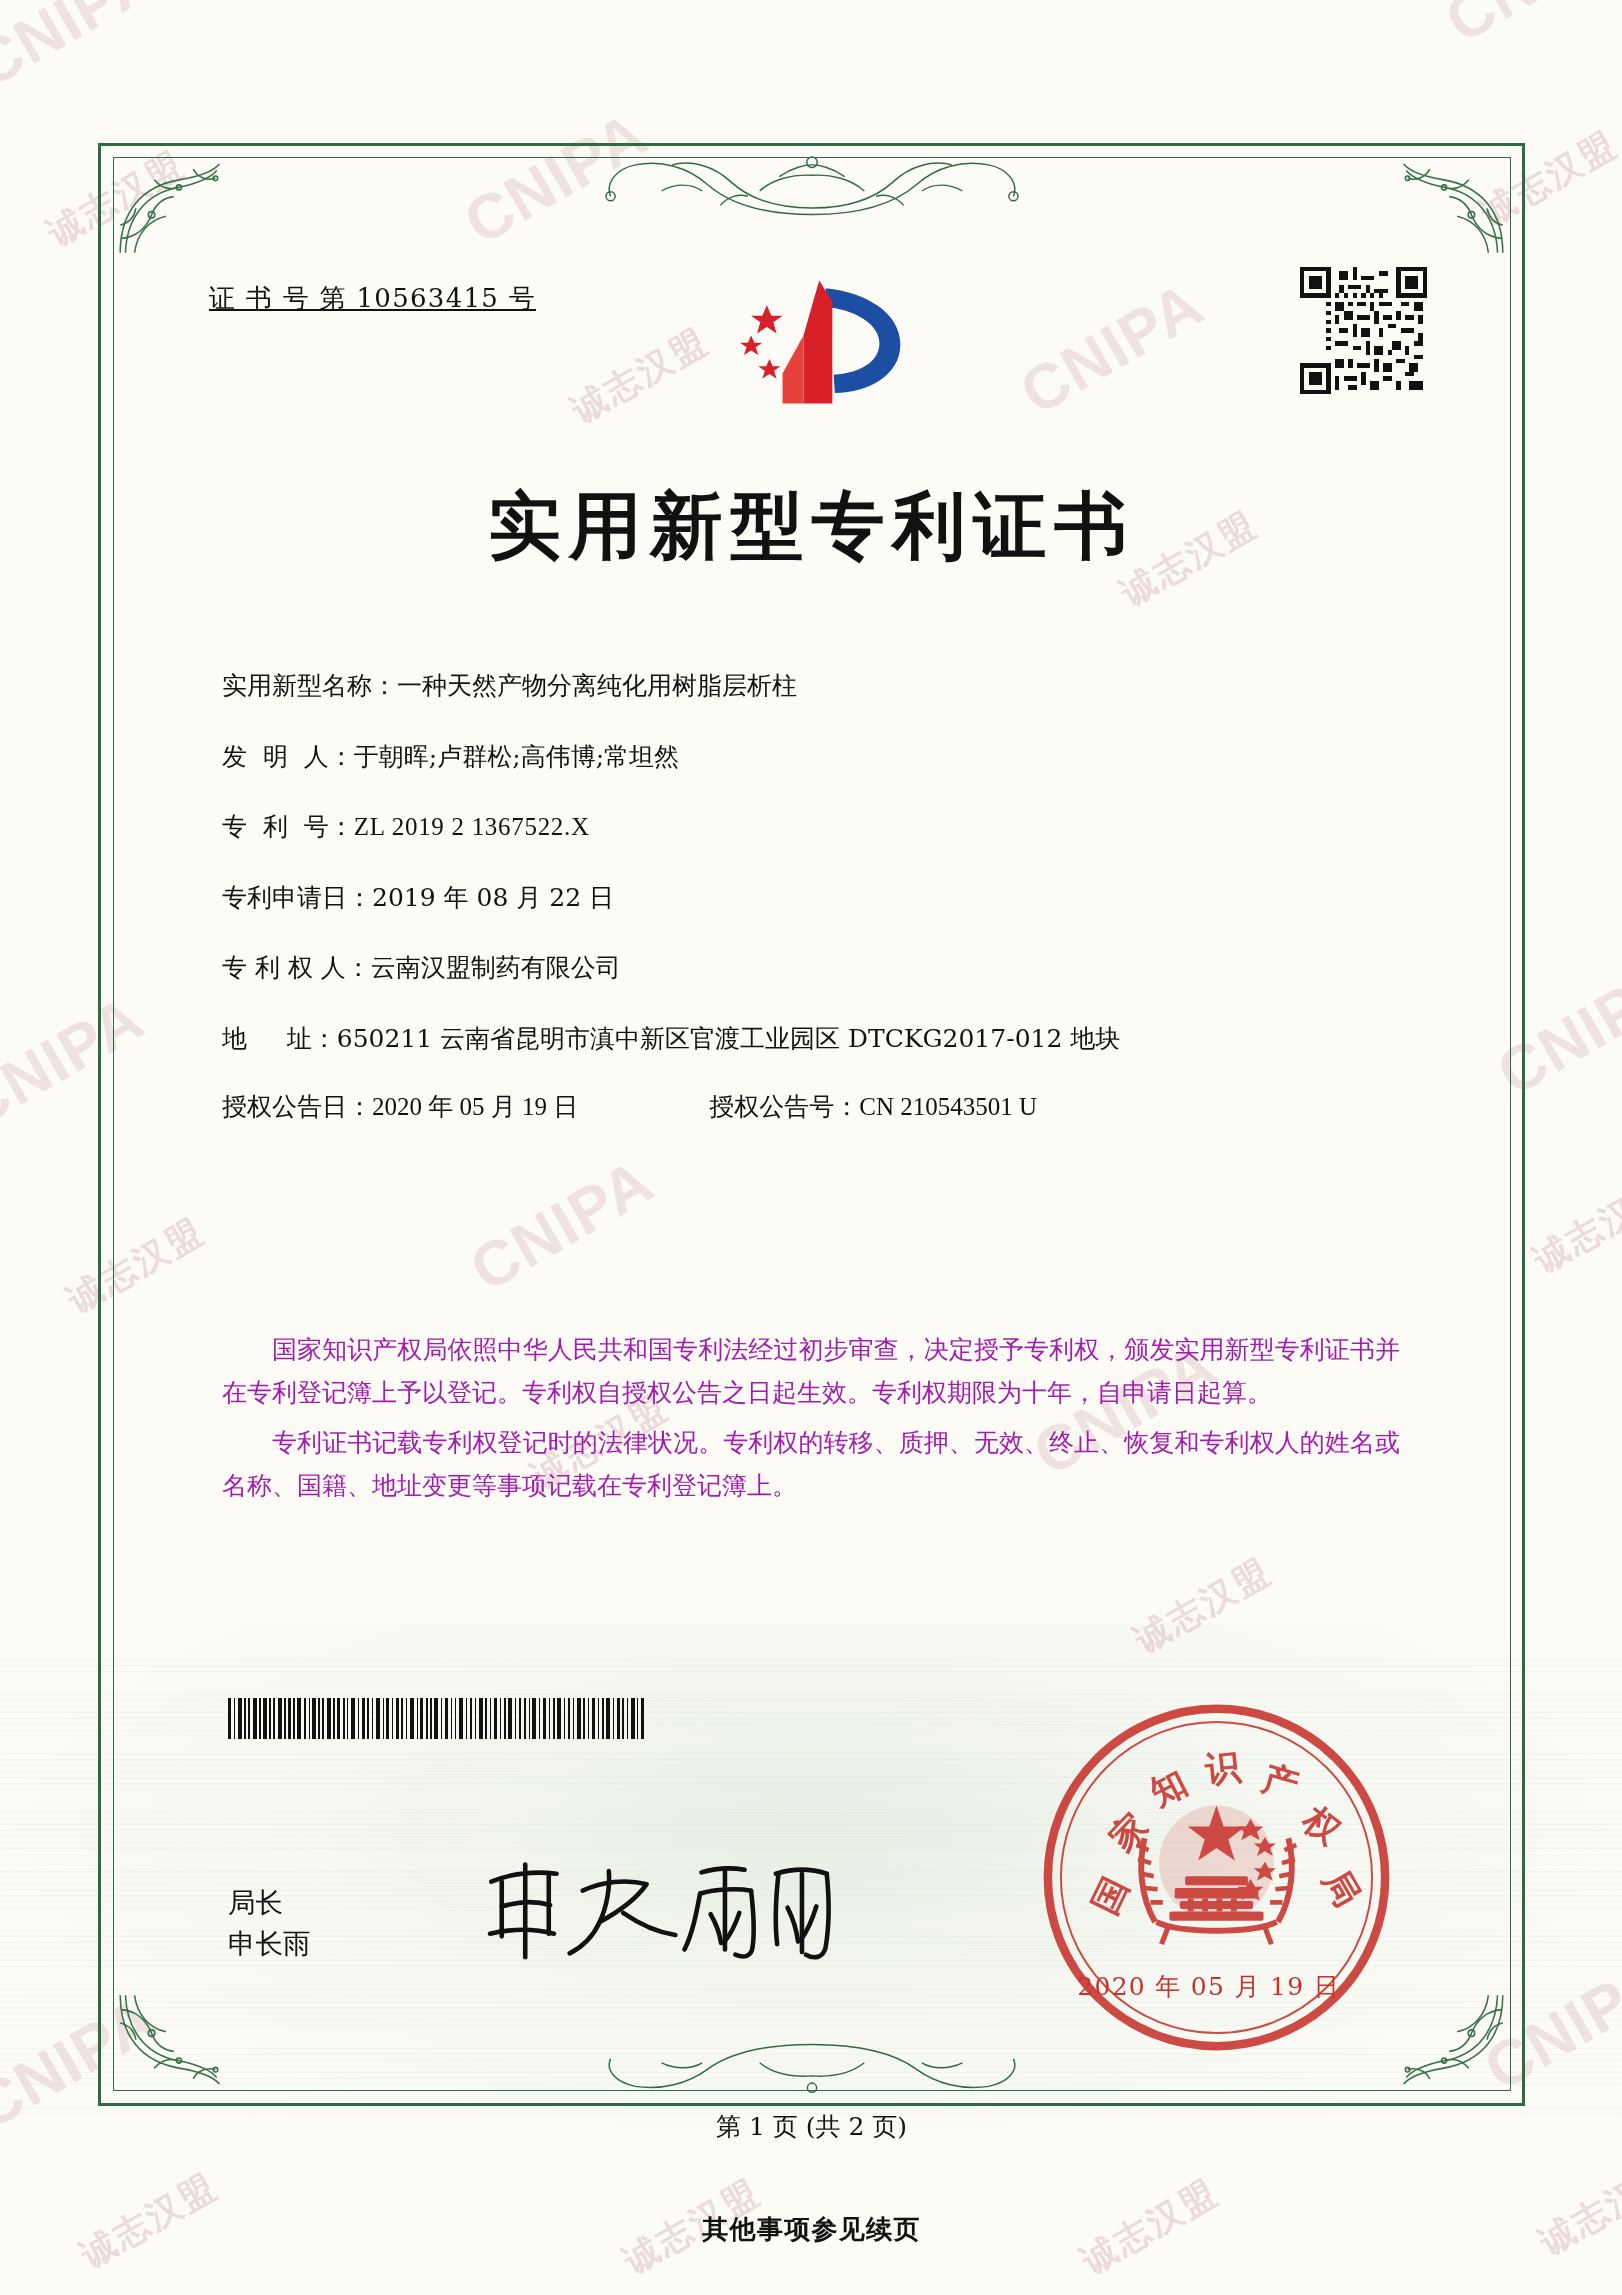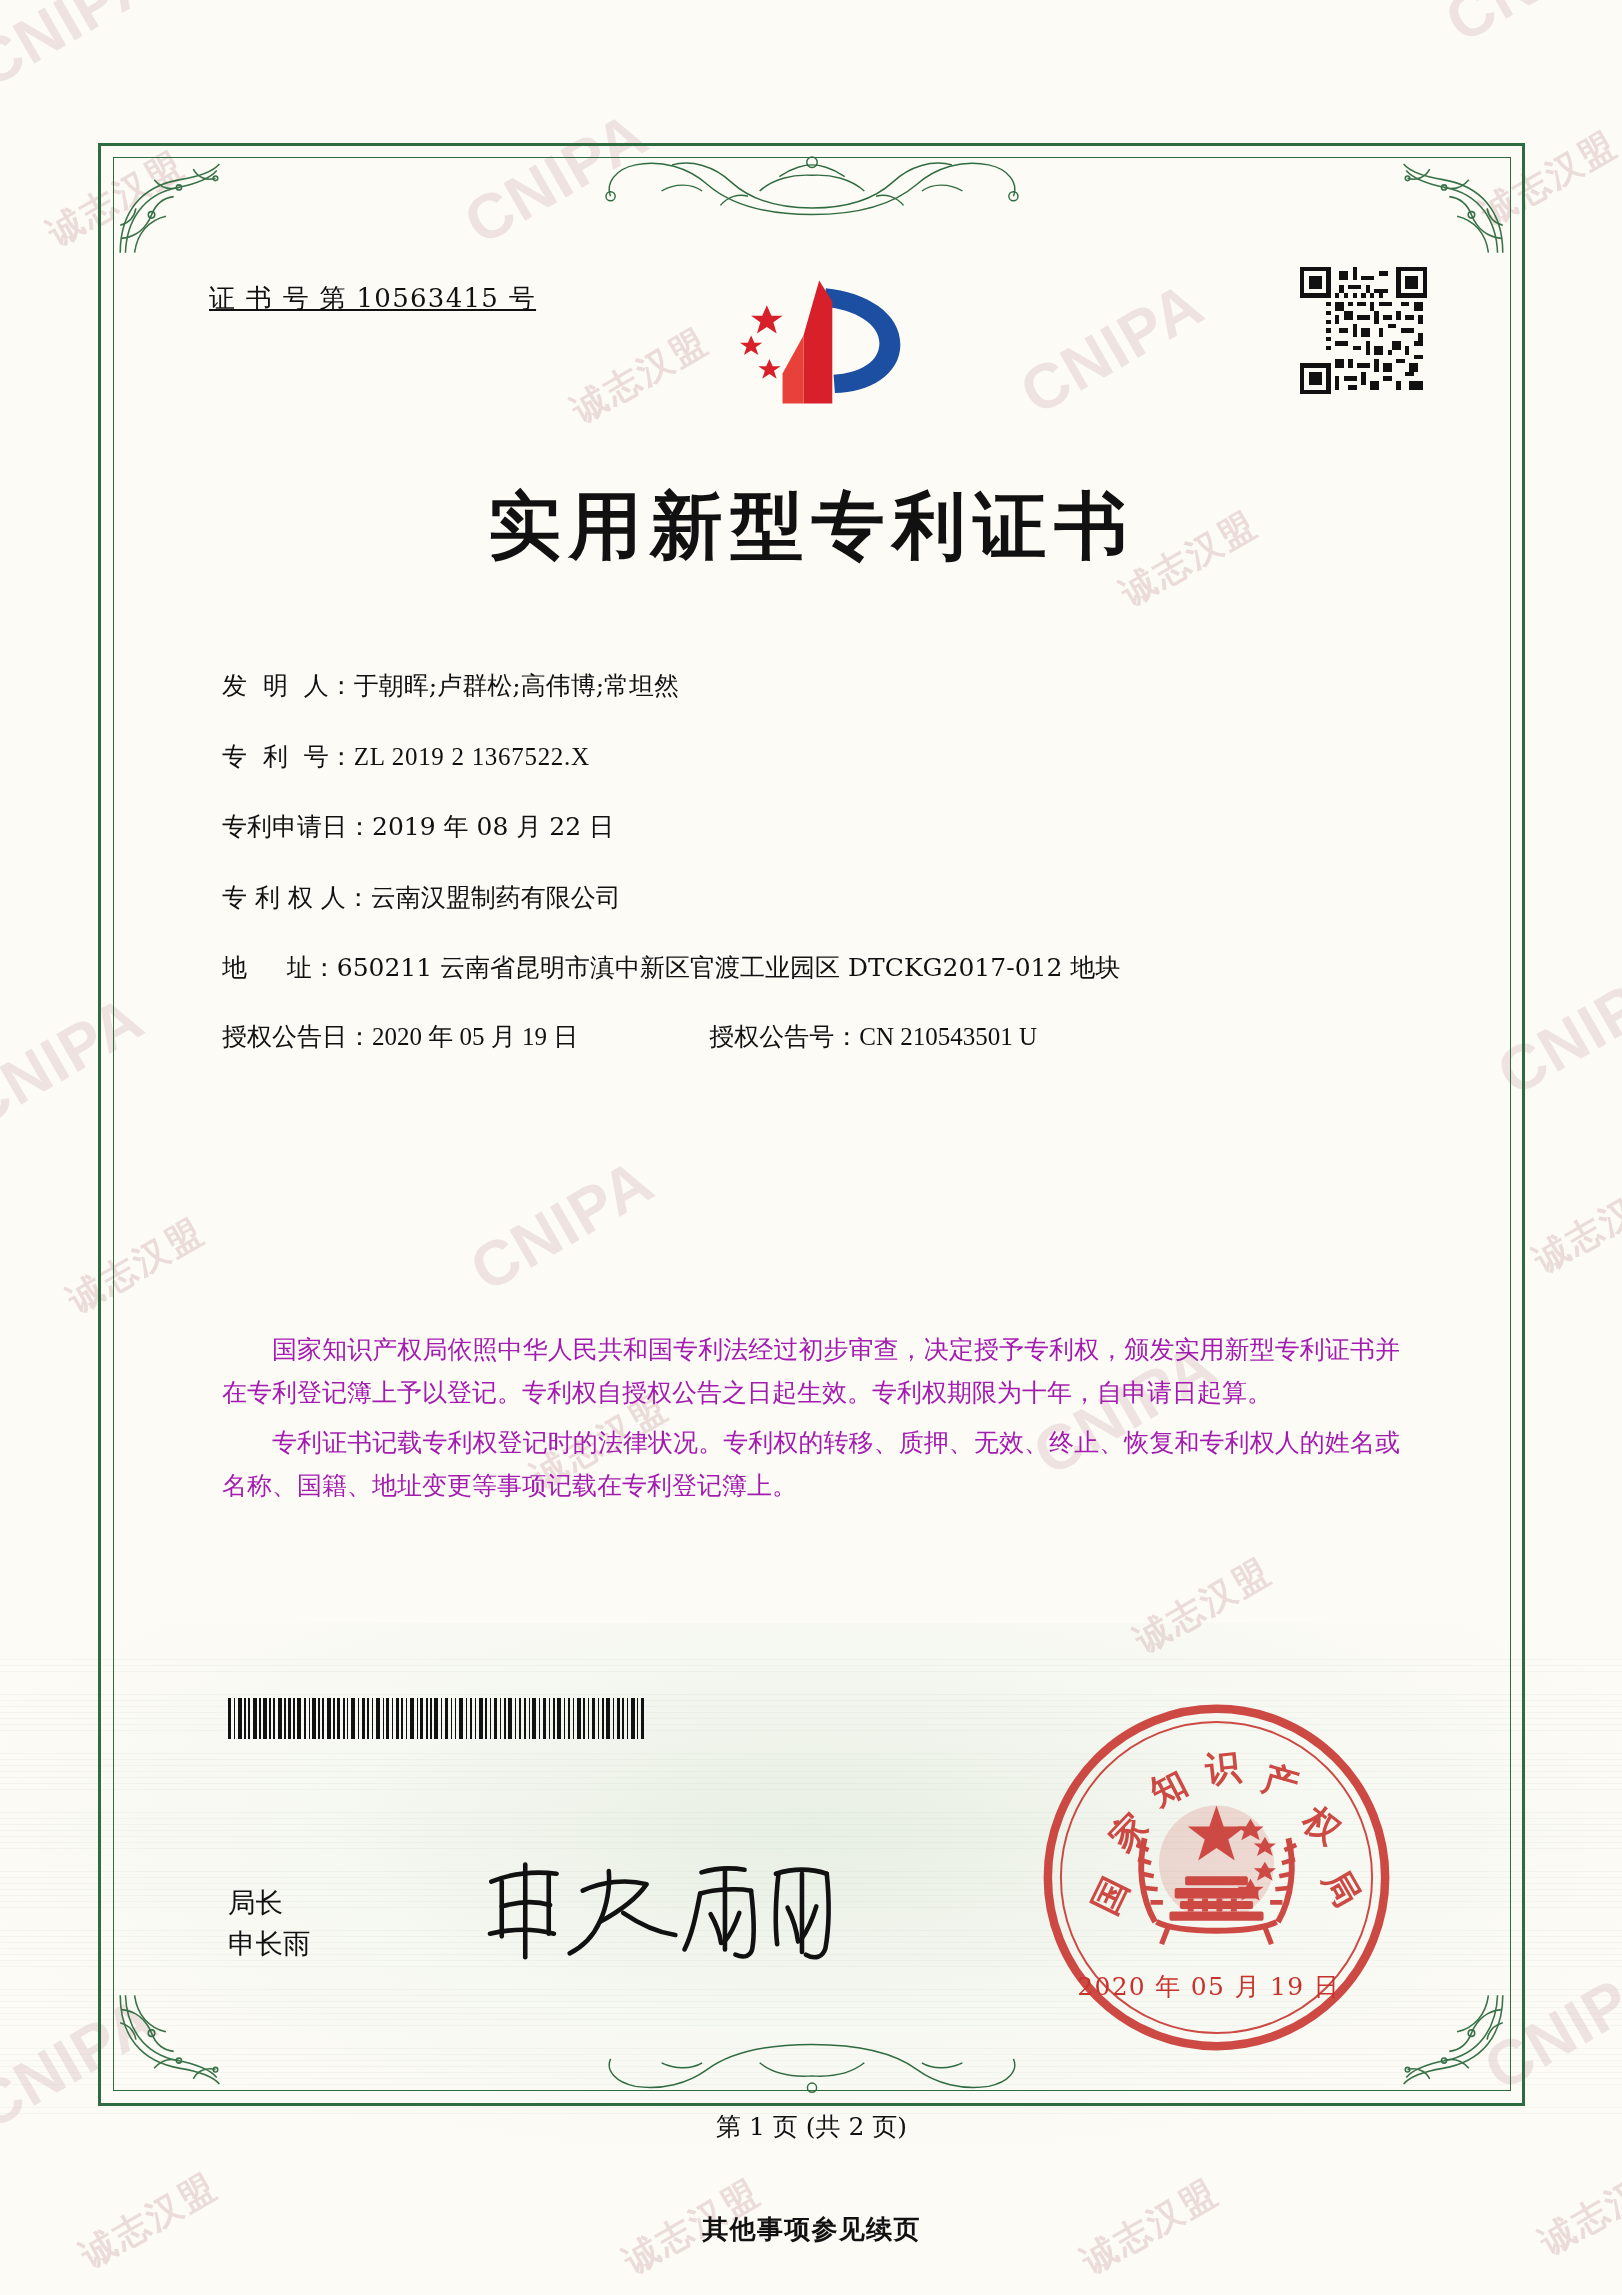--- a/index.html
+++ b/index.html
@@ -508,6 +508,10 @@
 
   <div class="fields">
 
+    <div class="row">
+      <div class="lab">实用新型名称：</div>
+      <div class="val">一种天然产物分离纯化用树脂层析柱</div>
+    </div>
 
     <div class="row">
       <div class="lab">发  明  人：</div>

